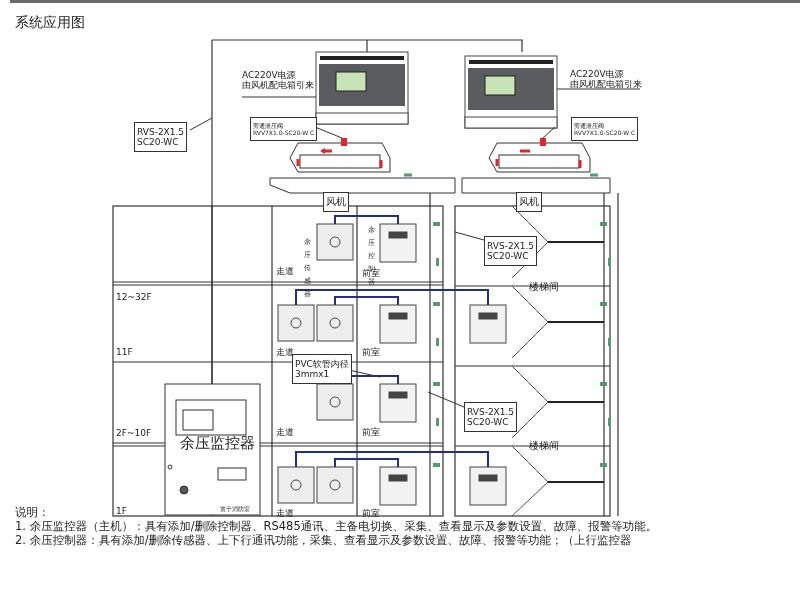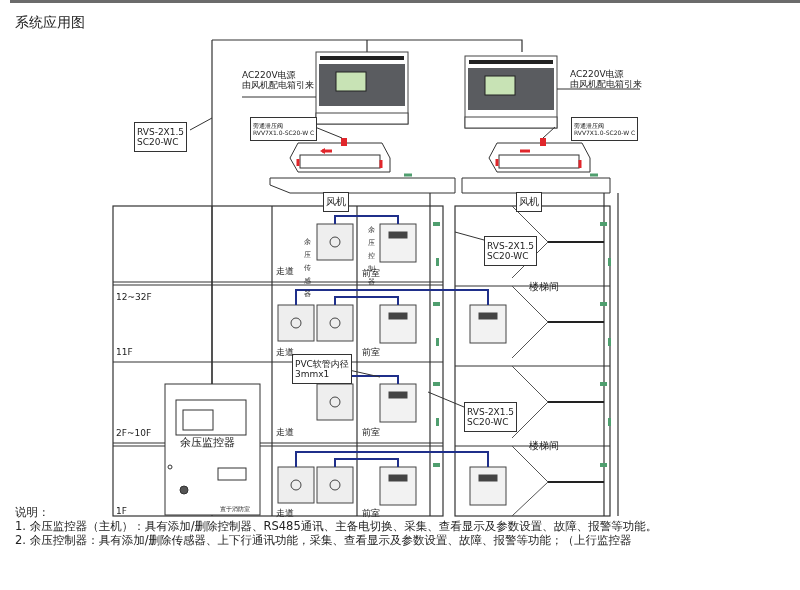--- a/index.html
+++ b/index.html
@@ -260,7 +260,7 @@
 <div class="vtext" style="left:304px;top:236px;">余压传感器</div>
 <div class="vtext" style="left:368px;top:224px;">余压控制器</div>
 
-<div class="lbl" style="left:180px;top:438px;font-size:11px;text-align:center;">余压监控器</div>
+<div class="lbl" style="left:180px;top:438px;font-size:15px;text-align:center;">余压监控器</div>
 <div class="lbl small" style="left:220px;top:505px;">置于消防室</div>
 
 <div class="notes">

